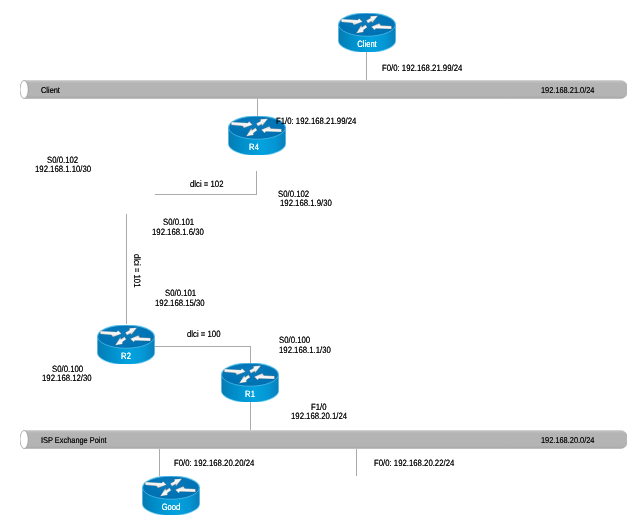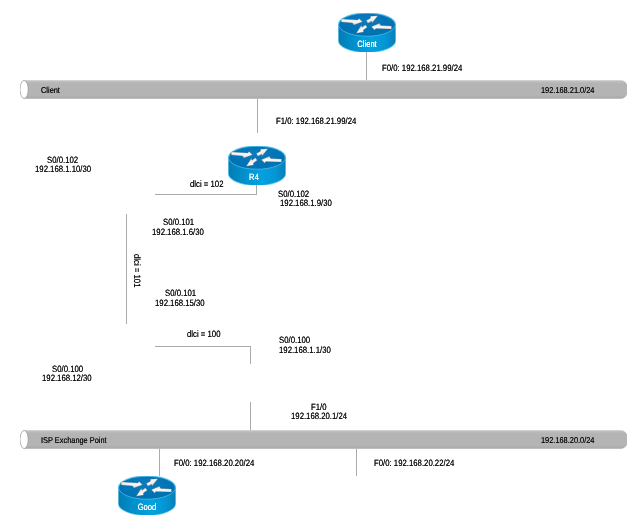--- a/index.html
+++ b/index.html
@@ -114,7 +114,7 @@
     <span class="rname">Client</span>
   </div>
 
-  <div class="rt" style="left:228px;top:146px;width:52px;height:39.4px">
+  <div class="rt" style="left:228px;top:116px;width:52px;height:39.4px">
     <svg width="58" height="39.4" viewBox="0 0 57.7 39.4">
       <path d="M0.5,11.7 L0.5,27.7 A28.35,11.5 0 0 0 57.2,27.7 L57.2,11.7 A28.35,11.5 0 0 0 0.5,11.7 Z" fill="none" stroke="#7fd3f5" stroke-width="1.6"></path>
       <path d="M0.5,11.7 L0.5,27.7 A28.35,11.5 0 0 0 57.2,27.7 L57.2,11.7 Z" fill="url(#rbody)"></path>

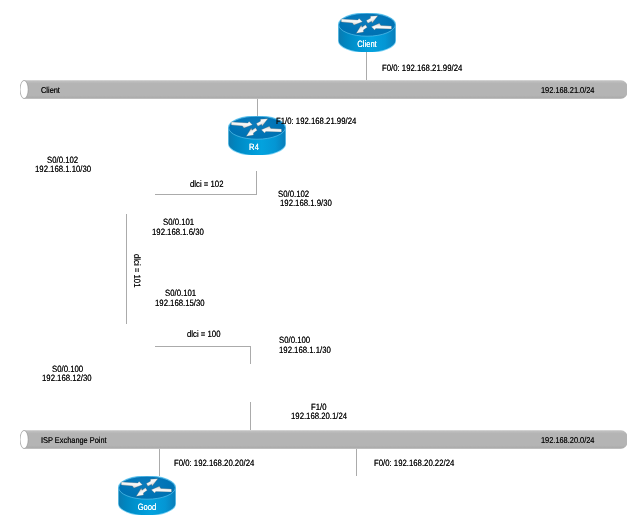--- a/index.html
+++ b/index.html
@@ -131,6 +131,21 @@
   </div>
 
 
+  <div class="rt" style="left:97px;top:325px;width:58px;height:39.4px">
+    <svg width="58" height="39.4" viewBox="0 0 57.7 39.4">
+      <path d="M0.5,11.7 L0.5,27.7 A28.35,11.5 0 0 0 57.2,27.7 L57.2,11.7 A28.35,11.5 0 0 0 0.5,11.7 Z" fill="none" stroke="#7fd3f5" stroke-width="1.6"></path>
+      <path d="M0.5,11.7 L0.5,27.7 A28.35,11.5 0 0 0 57.2,27.7 L57.2,11.7 Z" fill="url(#rbody)"></path>
+      <ellipse cx="28.85" cy="11.7" rx="28.35" ry="11.5" fill="url(#rtop)"></ellipse>
+      <ellipse cx="28.85" cy="11.7" rx="28.35" ry="11.5" fill="none" stroke="#5ec5ef" stroke-width="0.65"></ellipse>
+      <g fill="url(#rarw)" stroke="#5e5e5e" stroke-width="0.25">
+        <use href="#arrowproto" transform="translate(24.3,8.8) rotate(183.6)"></use>
+        <use href="#arrowproto" transform="translate(33.2,13.8) rotate(2) scale(0.95,1)"></use>
+        <use href="#arrowprotoS" transform="translate(39.7,2.7) rotate(150)"></use>
+        <use href="#arrowprotoS" transform="translate(18.1,20.2) rotate(-35.4)"></use>
+      </g>
+    </svg>
+    <span class="rname">R2</span>
+  </div>
 
 
   <div class="rt" style="left:118px;top:476px;width:58px;height:39.4px">

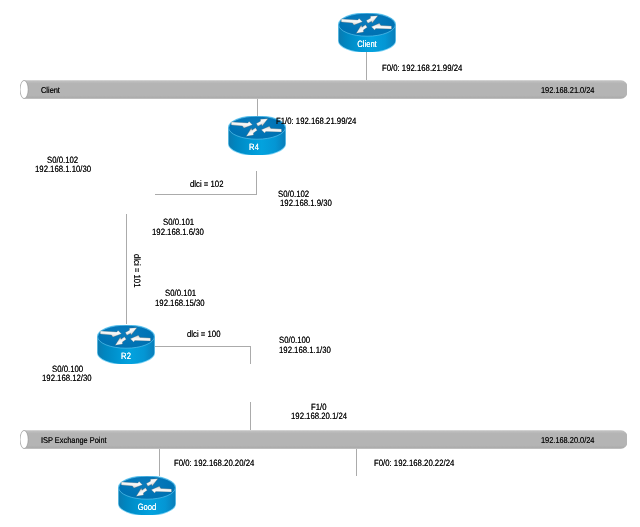--- a/index.html
+++ b/index.html
@@ -147,6 +147,21 @@
     <span class="rname">R2</span>
   </div>
 
+  <div class="rt" style="left:221px;top:363px;width:58px;height:39.4px">
+    <svg width="58" height="39.4" viewBox="0 0 57.7 39.4">
+      <path d="M0.5,11.7 L0.5,27.7 A28.35,11.5 0 0 0 57.2,27.7 L57.2,11.7 A28.35,11.5 0 0 0 0.5,11.7 Z" fill="none" stroke="#7fd3f5" stroke-width="1.6"></path>
+      <path d="M0.5,11.7 L0.5,27.7 A28.35,11.5 0 0 0 57.2,27.7 L57.2,11.7 Z" fill="url(#rbody)"></path>
+      <ellipse cx="28.85" cy="11.7" rx="28.35" ry="11.5" fill="url(#rtop)"></ellipse>
+      <ellipse cx="28.85" cy="11.7" rx="28.35" ry="11.5" fill="none" stroke="#5ec5ef" stroke-width="0.65"></ellipse>
+      <g fill="url(#rarw)" stroke="#5e5e5e" stroke-width="0.25">
+        <use href="#arrowproto" transform="translate(24.3,8.8) rotate(183.6)"></use>
+        <use href="#arrowproto" transform="translate(33.2,13.8) rotate(2) scale(0.95,1)"></use>
+        <use href="#arrowprotoS" transform="translate(39.7,2.7) rotate(150)"></use>
+        <use href="#arrowprotoS" transform="translate(18.1,20.2) rotate(-35.4)"></use>
+      </g>
+    </svg>
+    <span class="rname">R1</span>
+  </div>
 
   <div class="rt" style="left:118px;top:476px;width:58px;height:39.4px">
     <svg width="58" height="39.4" viewBox="0 0 57.7 39.4">

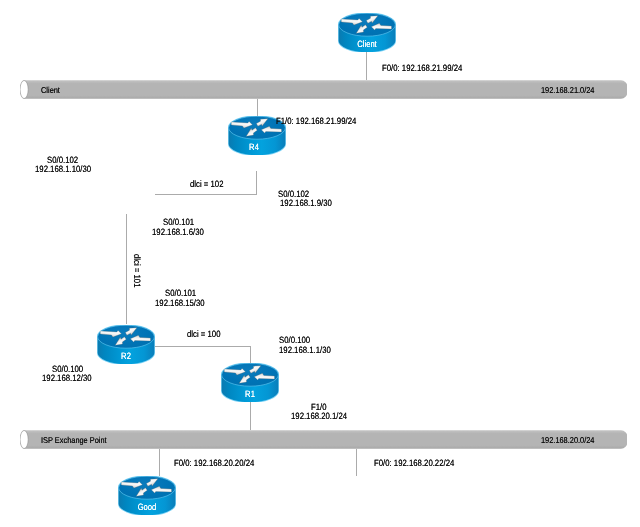--- a/index.html
+++ b/index.html
@@ -163,7 +163,7 @@
     <span class="rname">R1</span>
   </div>
 
-  <div class="rt" style="left:118px;top:476px;width:58px;height:39.4px">
+  <div class="rt" style="left:142px;top:476px;width:58px;height:39.4px">
     <svg width="58" height="39.4" viewBox="0 0 57.7 39.4">
       <path d="M0.5,11.7 L0.5,27.7 A28.35,11.5 0 0 0 57.2,27.7 L57.2,11.7 A28.35,11.5 0 0 0 0.5,11.7 Z" fill="none" stroke="#7fd3f5" stroke-width="1.6"></path>
       <path d="M0.5,11.7 L0.5,27.7 A28.35,11.5 0 0 0 57.2,27.7 L57.2,11.7 Z" fill="url(#rbody)"></path>

